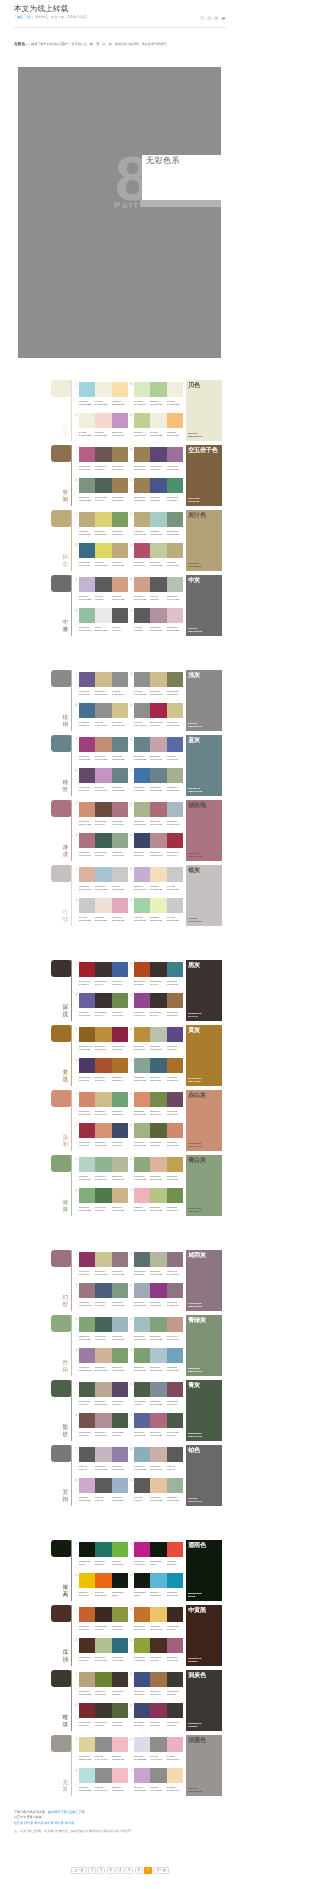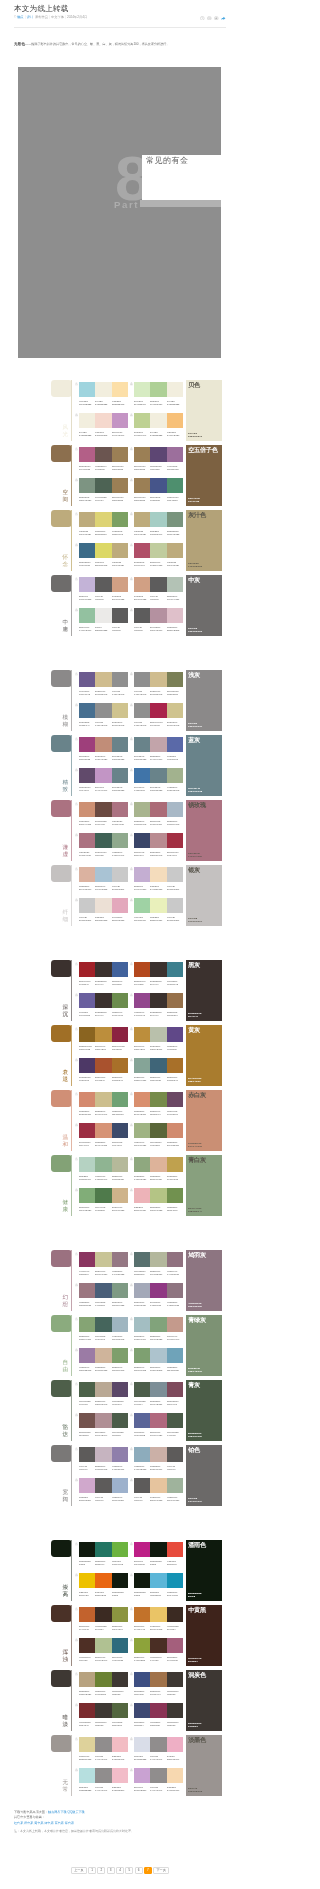--- a/index.html
+++ b/index.html
@@ -98,7 +98,7 @@
   <div class="cover-bar"></div>
   <div class="cover-part">Part</div>
   <div class="cover-white"></div>
-  <div class="cover-title">常见的有金</div>
+  <div class="cover-title">无彩色系</div>
 </div>
 
 <div id="groups">

